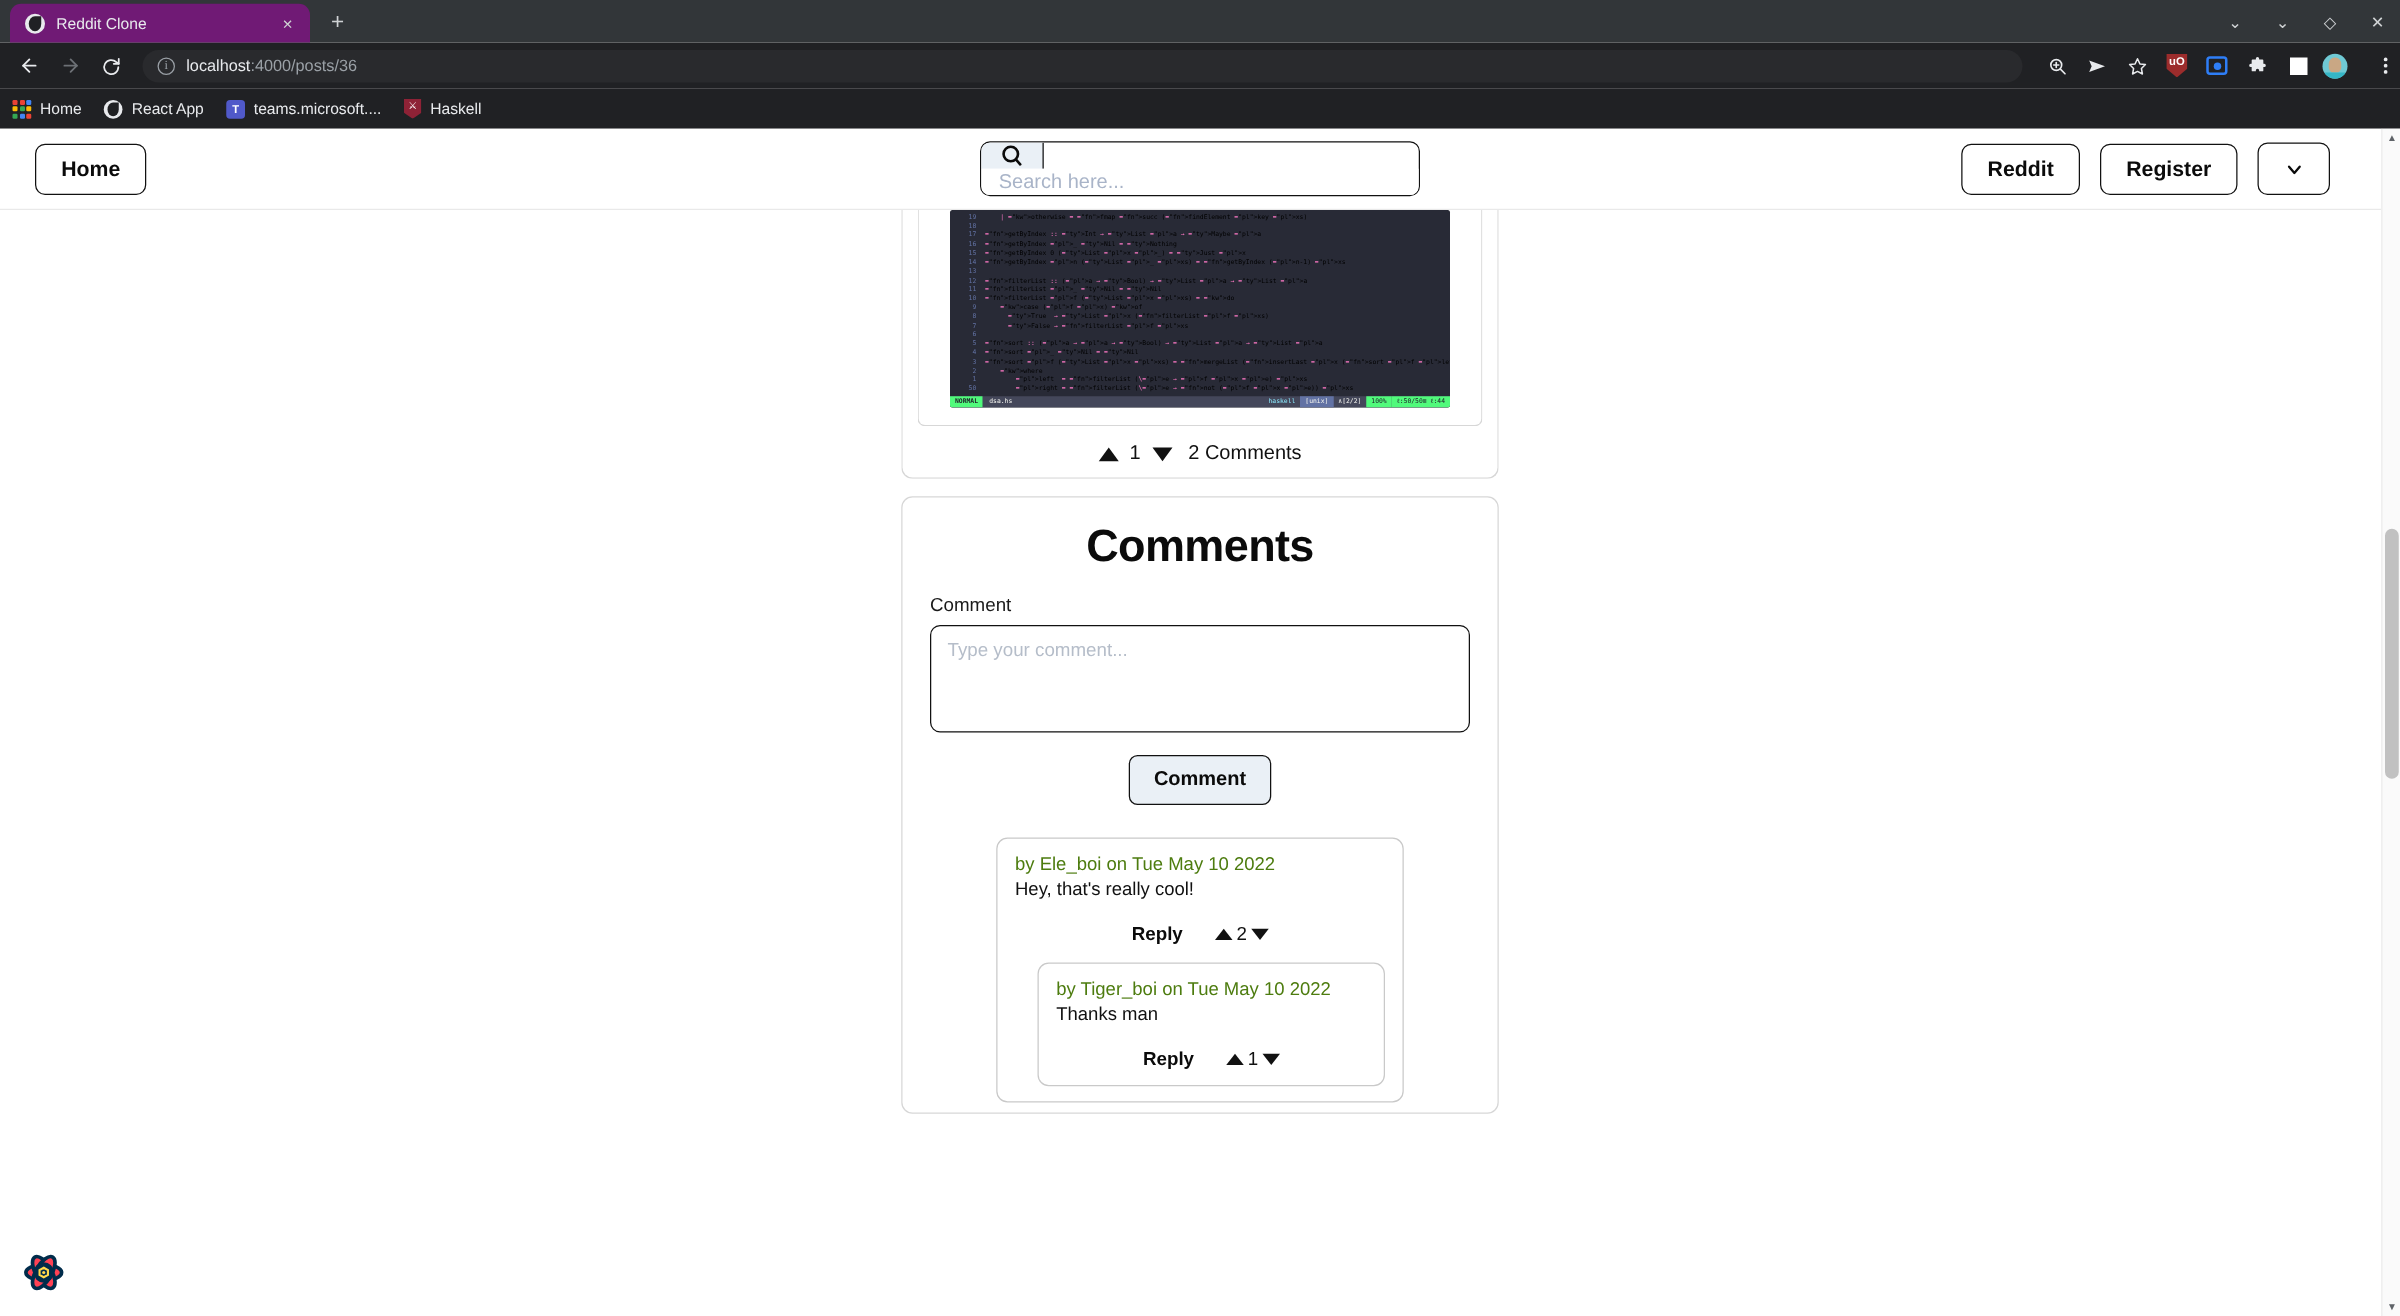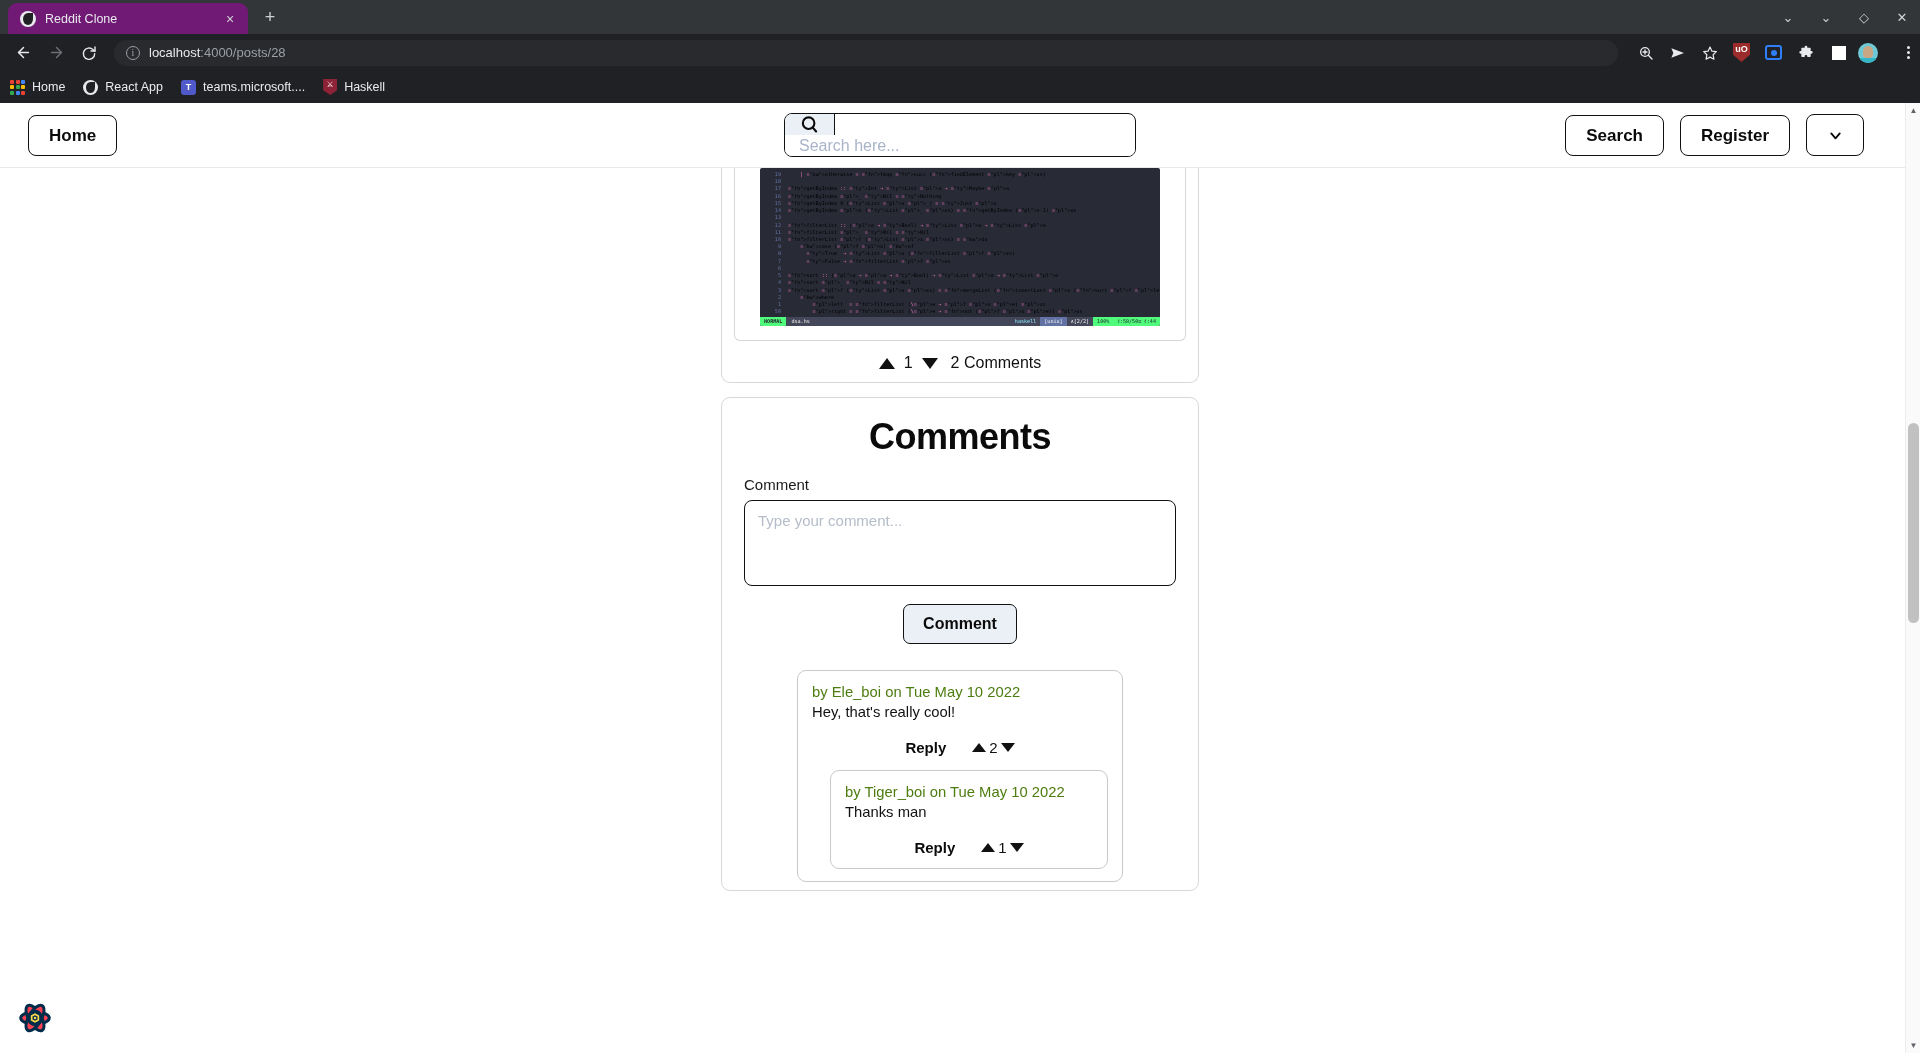--- a/index.html
+++ b/index.html
@@ -318,7 +318,7 @@
     </div>
     <div class="omnibox">
       <span class="omni-info">i</span>
-      <span class="omni-url"><b>localhost</b><span>:4000/posts/28</span></span>
+      <span class="omni-url"><b>localhost</b><span>:4000/posts/36</span></span>
     </div>
     <div class="toolbar-icons">
       <div class="tb-icon">

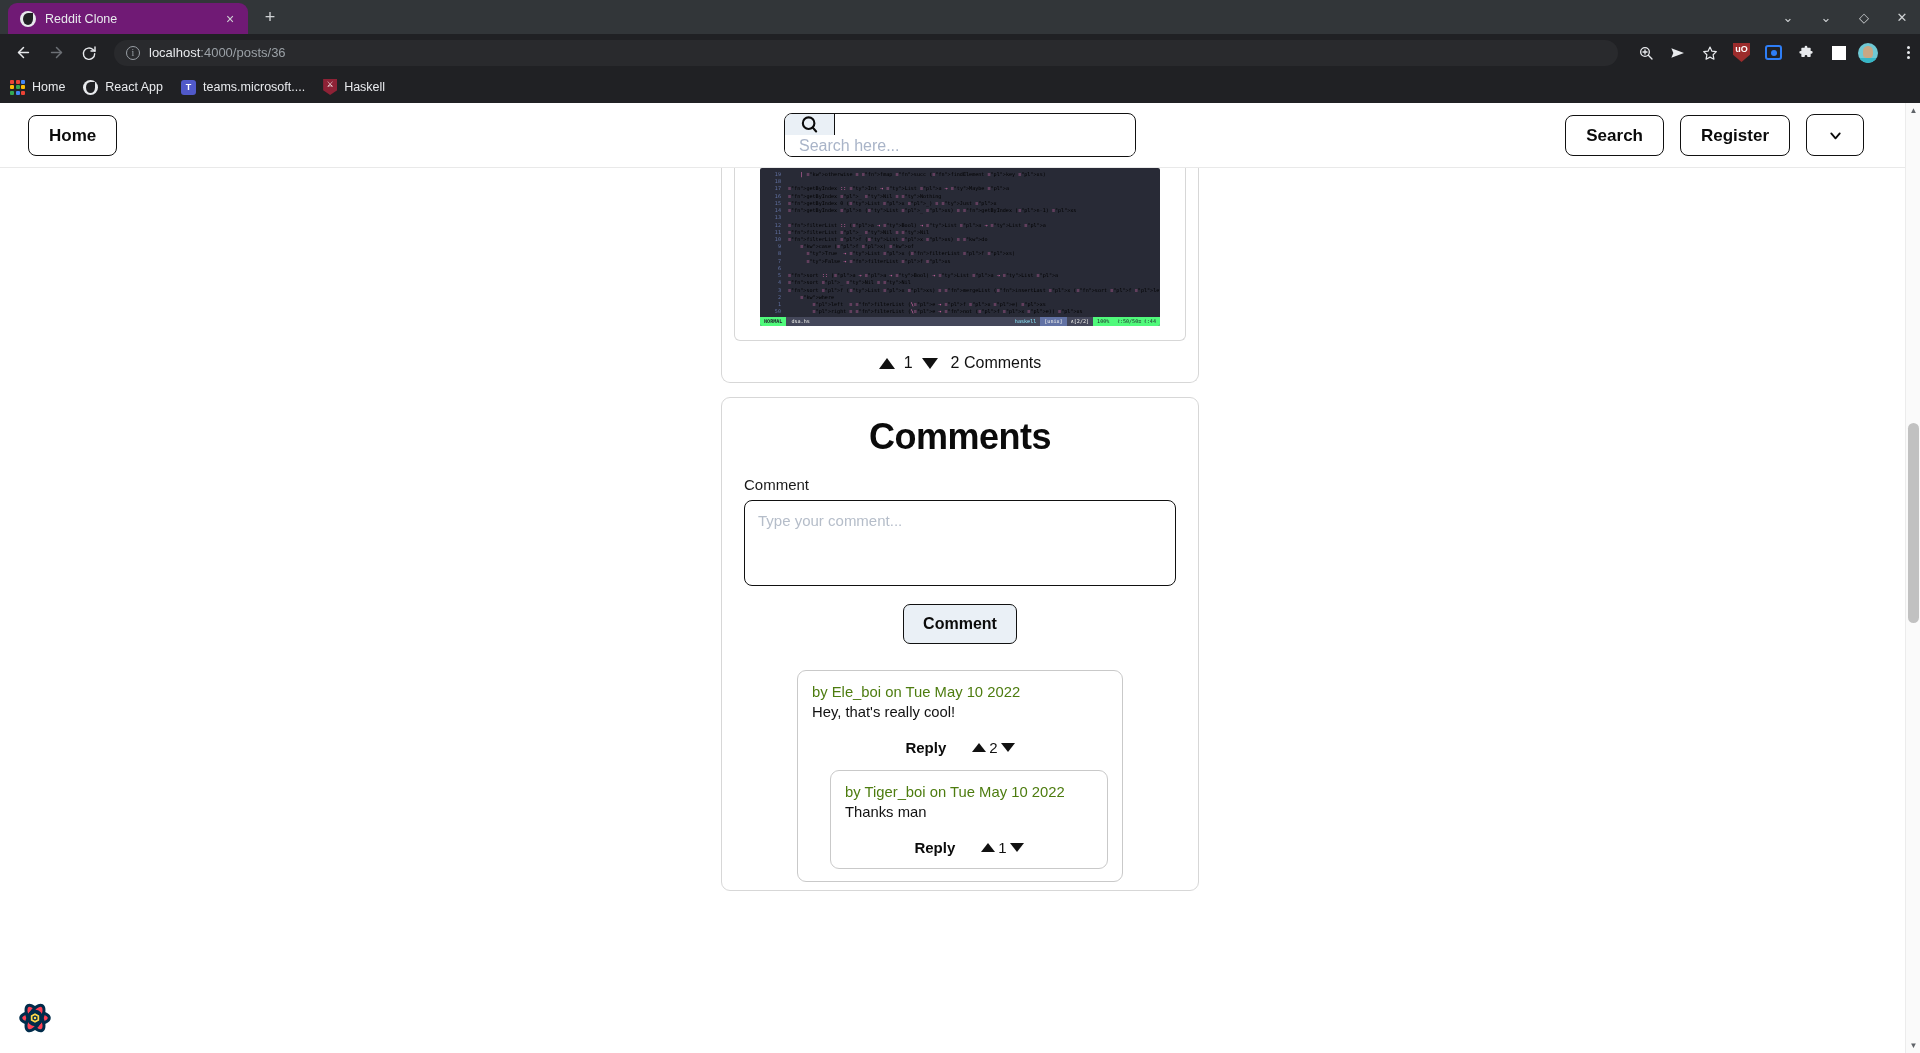--- a/index.html
+++ b/index.html
@@ -413,7 +413,7 @@
       </div>
 
       <div class="header-right">
-        <button class="btn-outline">Search</button>
+        <button class="btn-outline">Reddit</button>
         <button class="btn-outline">Register</button>
         <button class="chev-btn">
           <svg width="17" height="17" viewBox="0 0 24 24" fill="none" stroke="#0b0b0b" stroke-width="2.6" stroke-linecap="round" stroke-linejoin="round">

